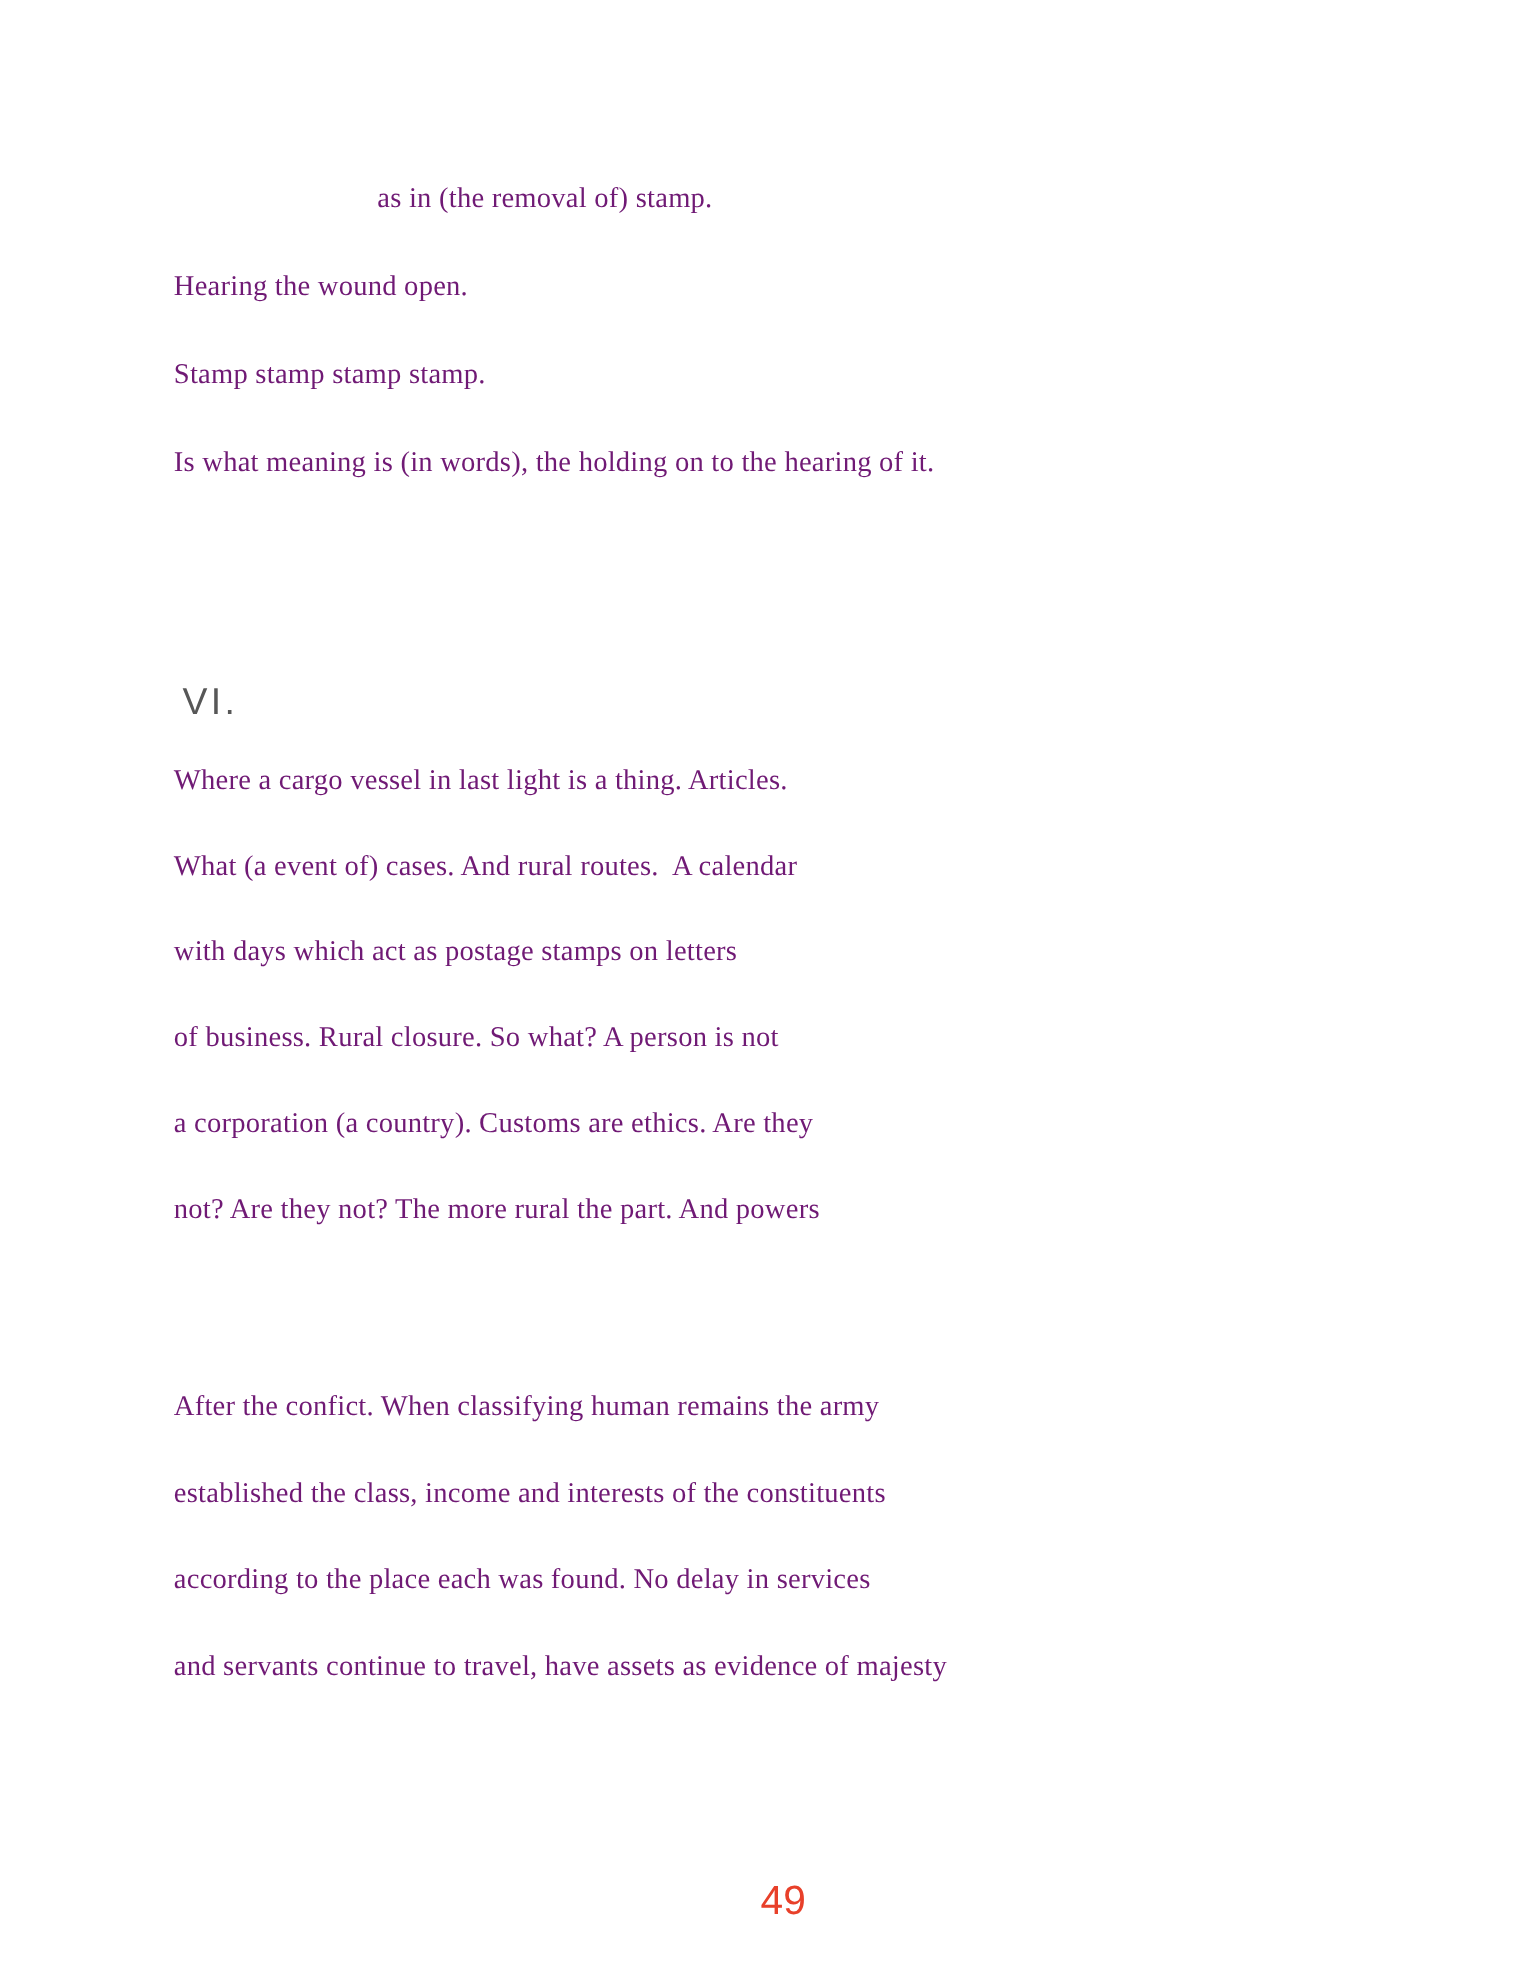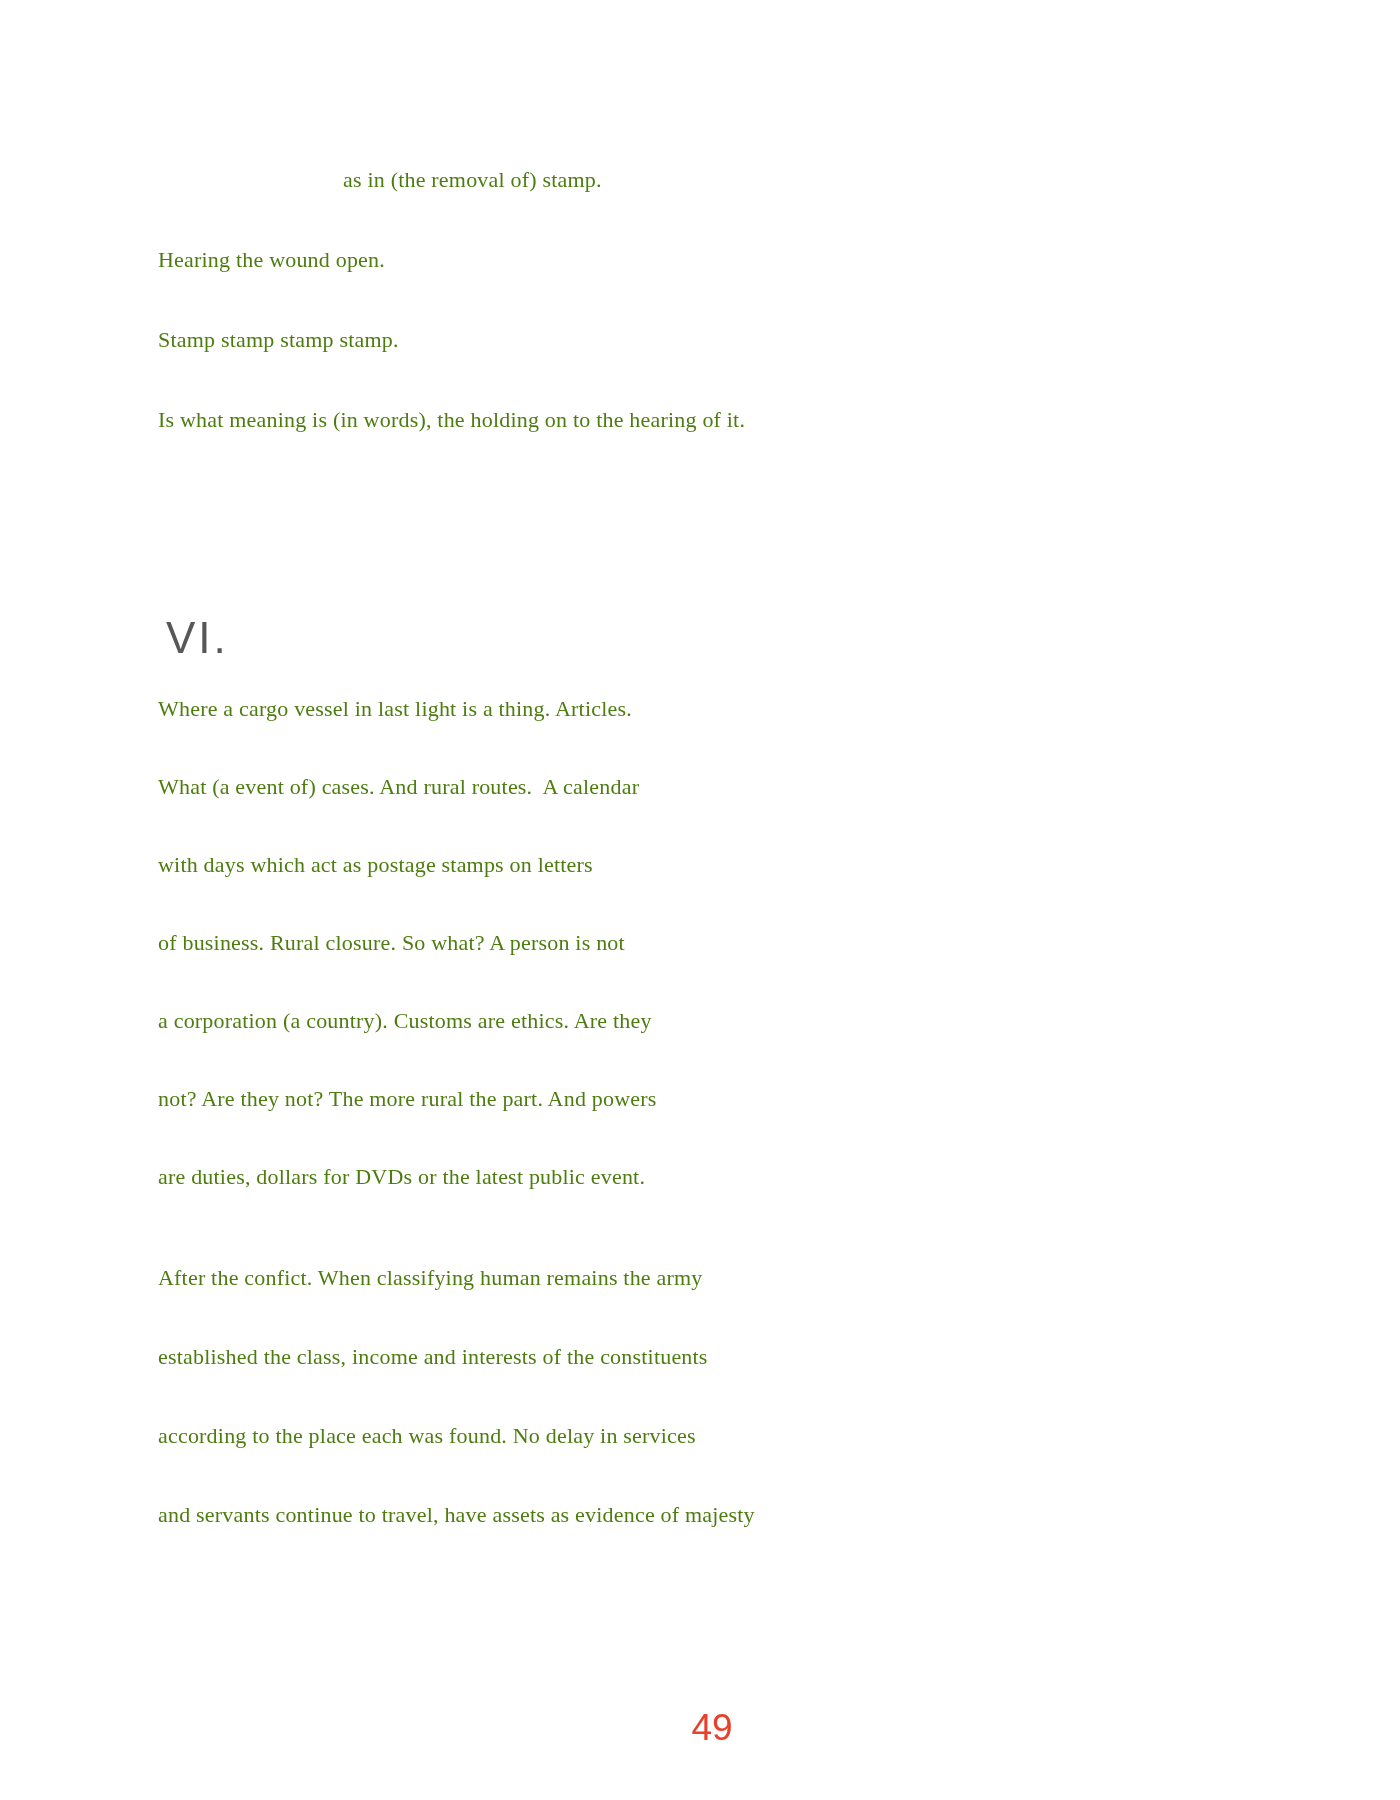--- a/index.html
+++ b/index.html
@@ -24,10 +24,10 @@
     height: 80px;
     display: flex;
     align-items: center;
-    font-size: 22px;
+    font-size: 26px;
     letter-spacing: 0.2px;
     white-space: pre;
-    color: #4d7c0f;
+    color: #701a75;
   }
   .block-prelude { top: 140px; }
   .block-prelude .line-indented { padding-left: 185px; }

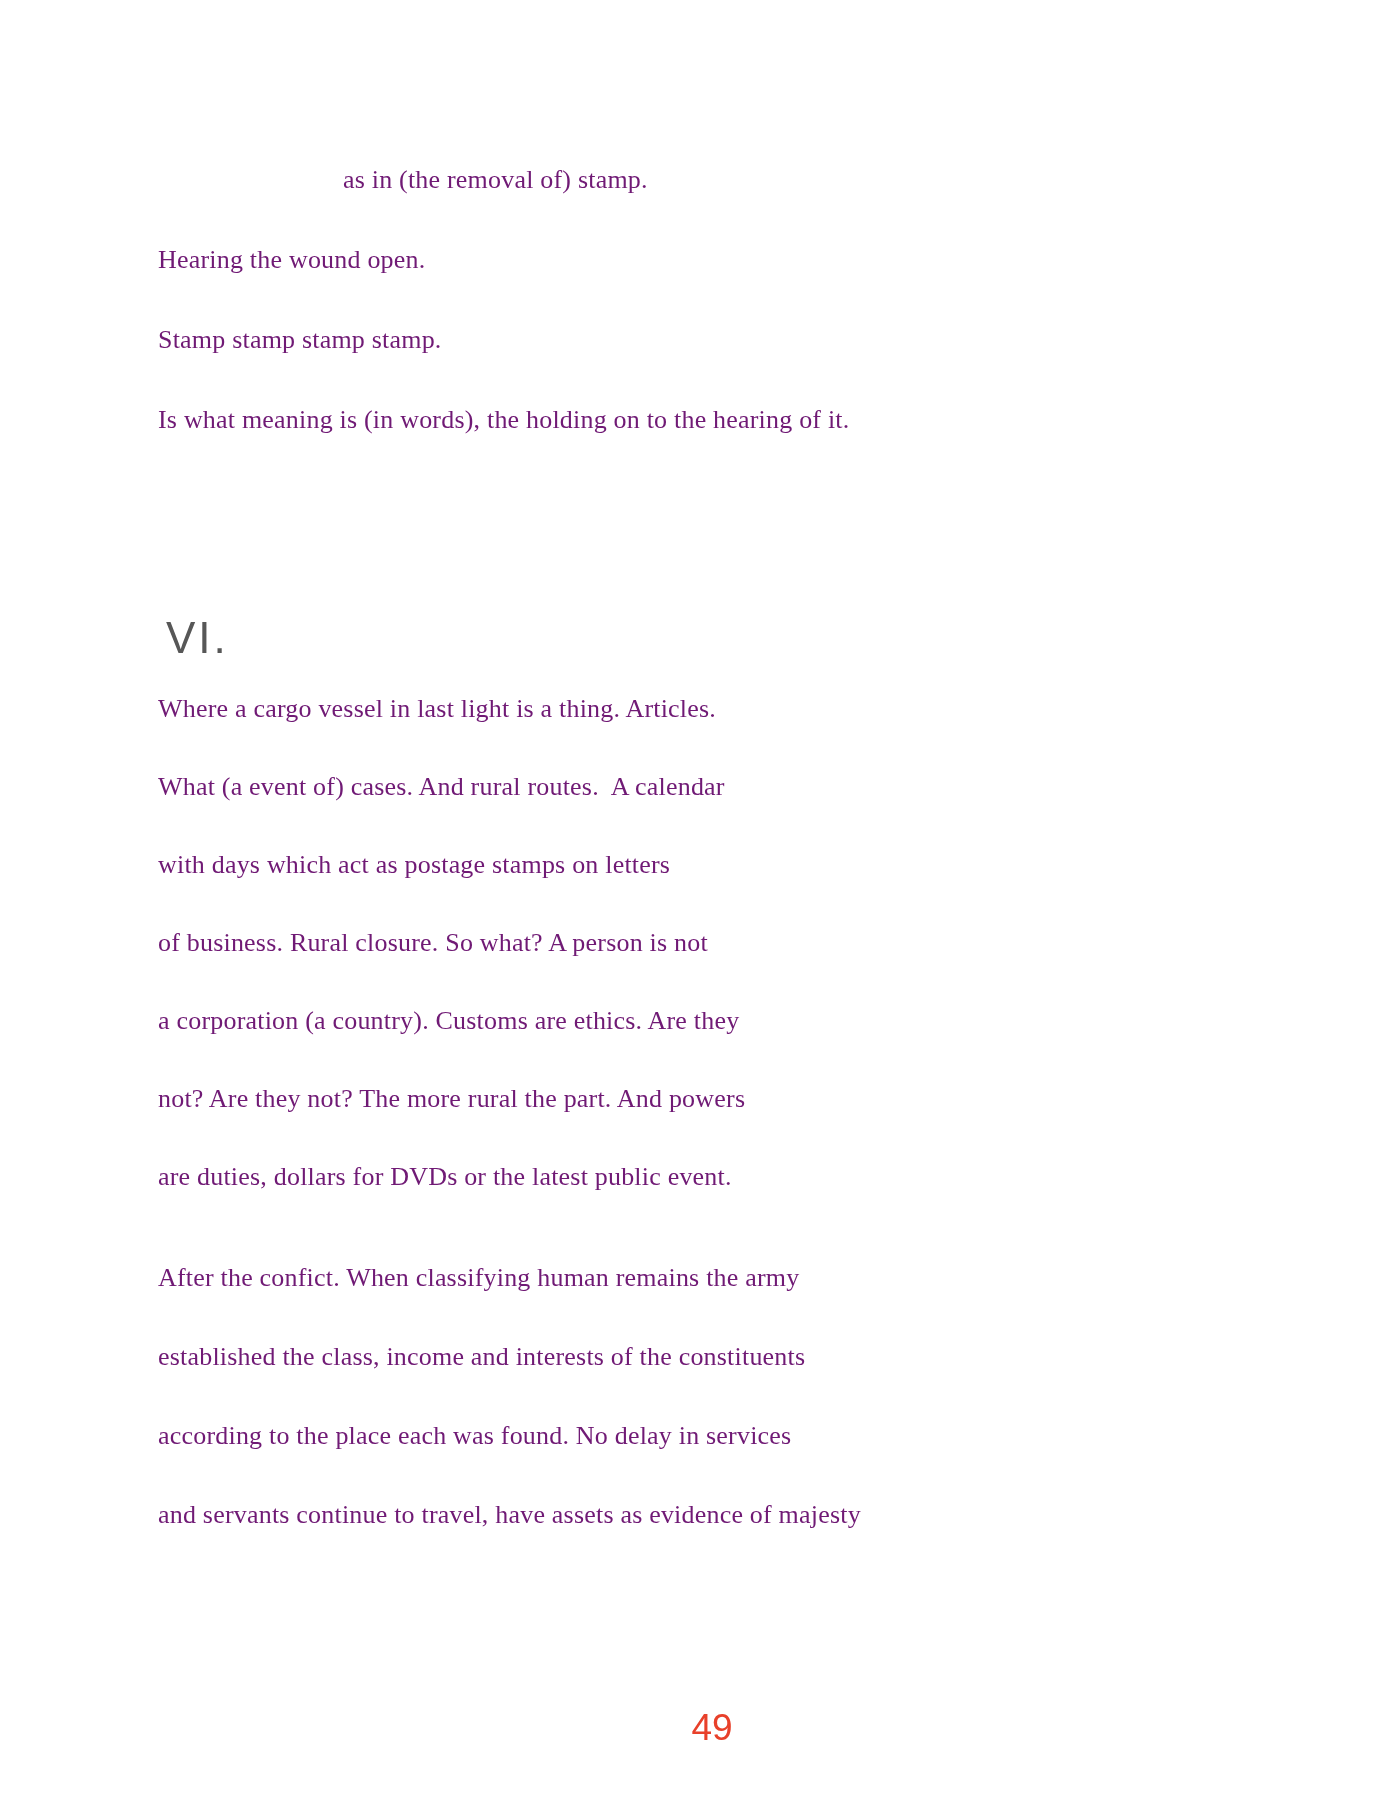--- a/index.html
+++ b/index.html
@@ -41,7 +41,7 @@
     align-items: center;
     font-family: "Liberation Sans", sans-serif;
     font-weight: 300;
-    font-size: 44px;
+    font-size: 34px;
     letter-spacing: 3px;
     color: #575757;
   }

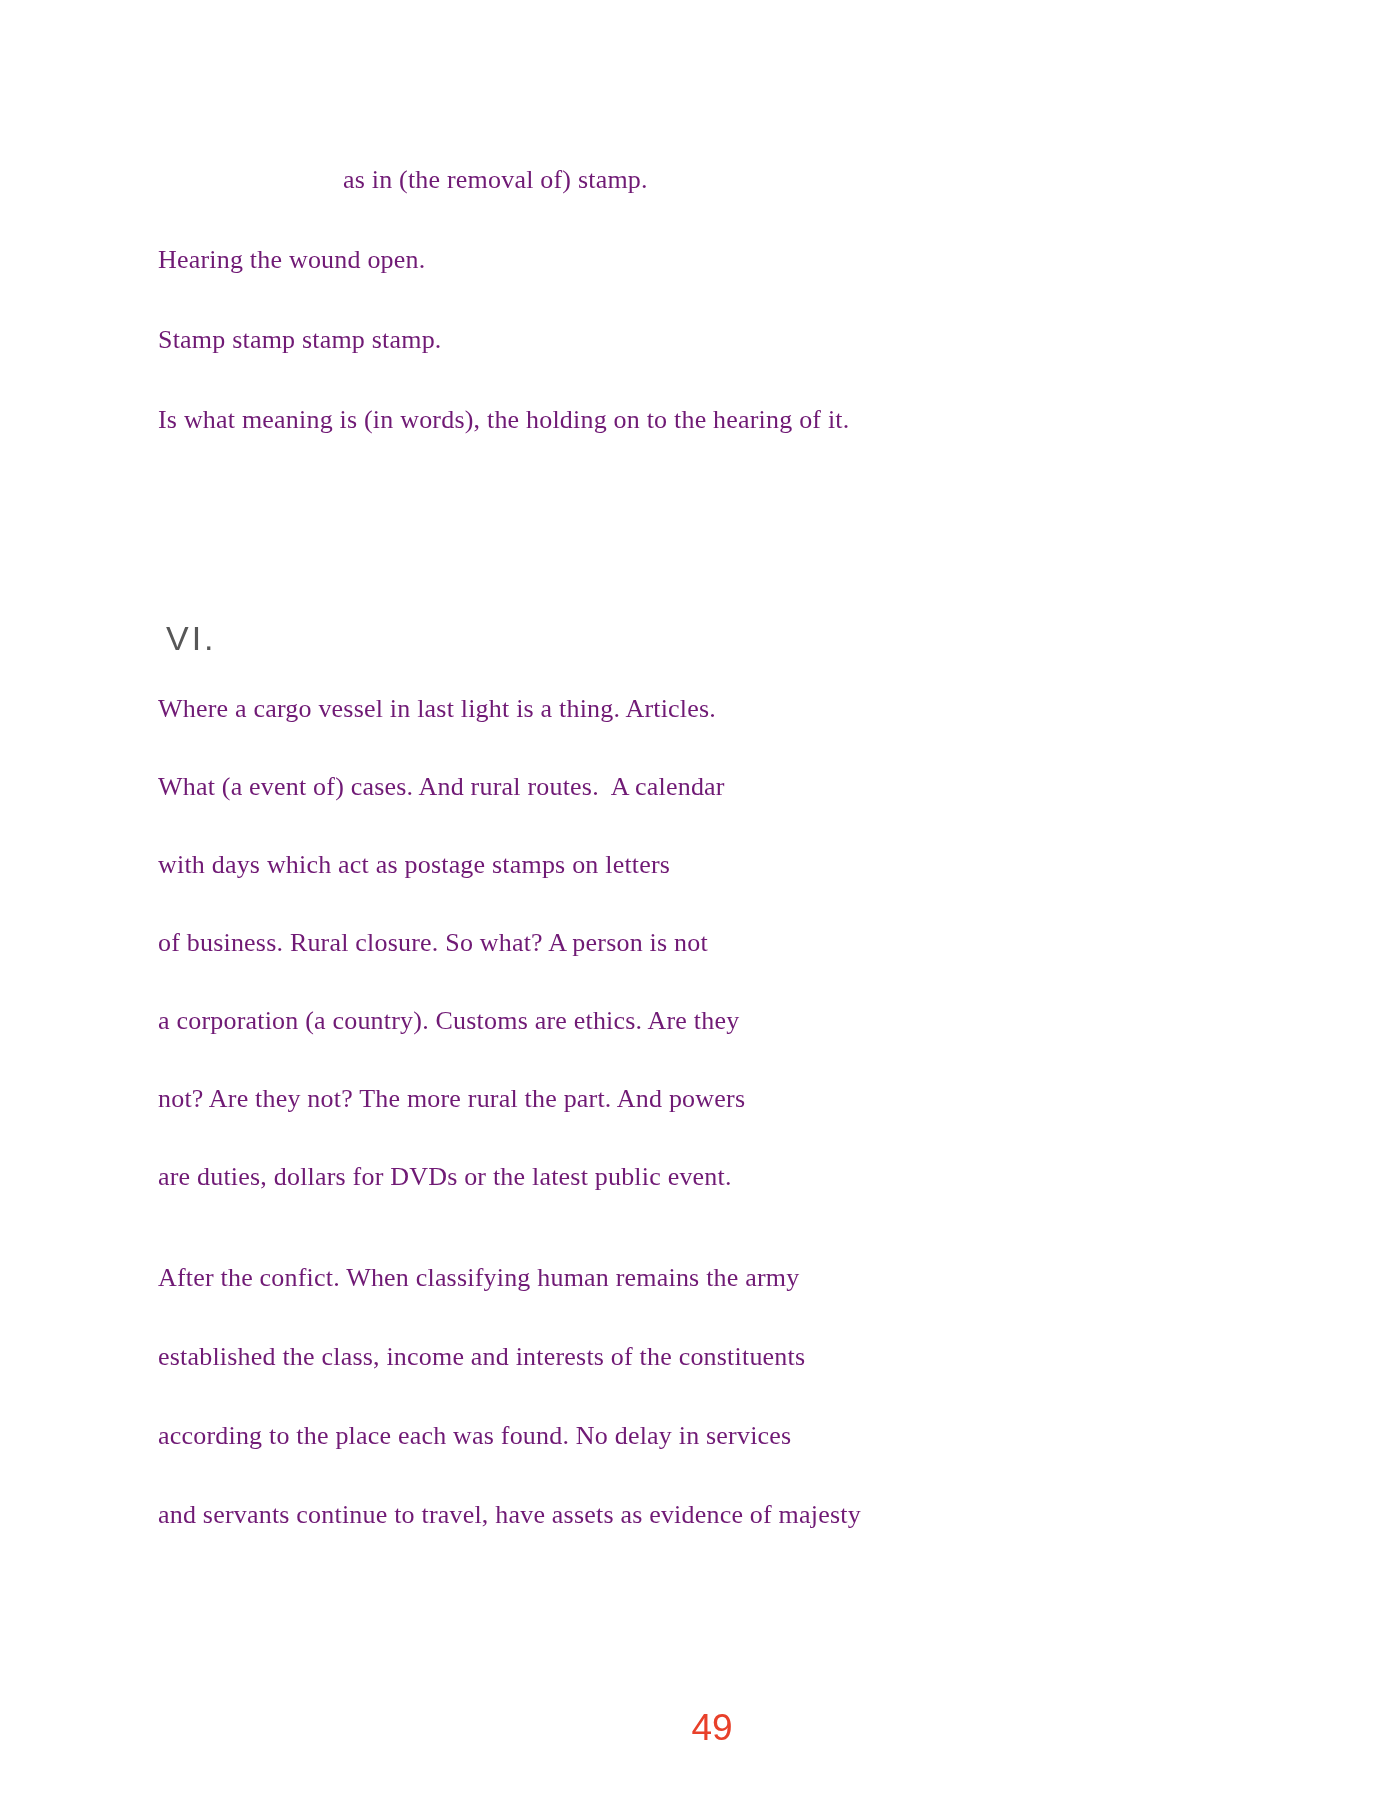--- a/index.html
+++ b/index.html
@@ -89,7 +89,6 @@
     <div class="line">of business. Rural closure. So what? A person is not</div>
     <div class="line">a corporation (a country). Customs are ethics. Are they</div>
     <div class="line">not? Are they not? The more rural the part. And powers</div>
-    <div class="line">are duties, dollars for DVDs or the latest public event.</div>
   </div>
 
   <div class="poem-block block-stanza2">

